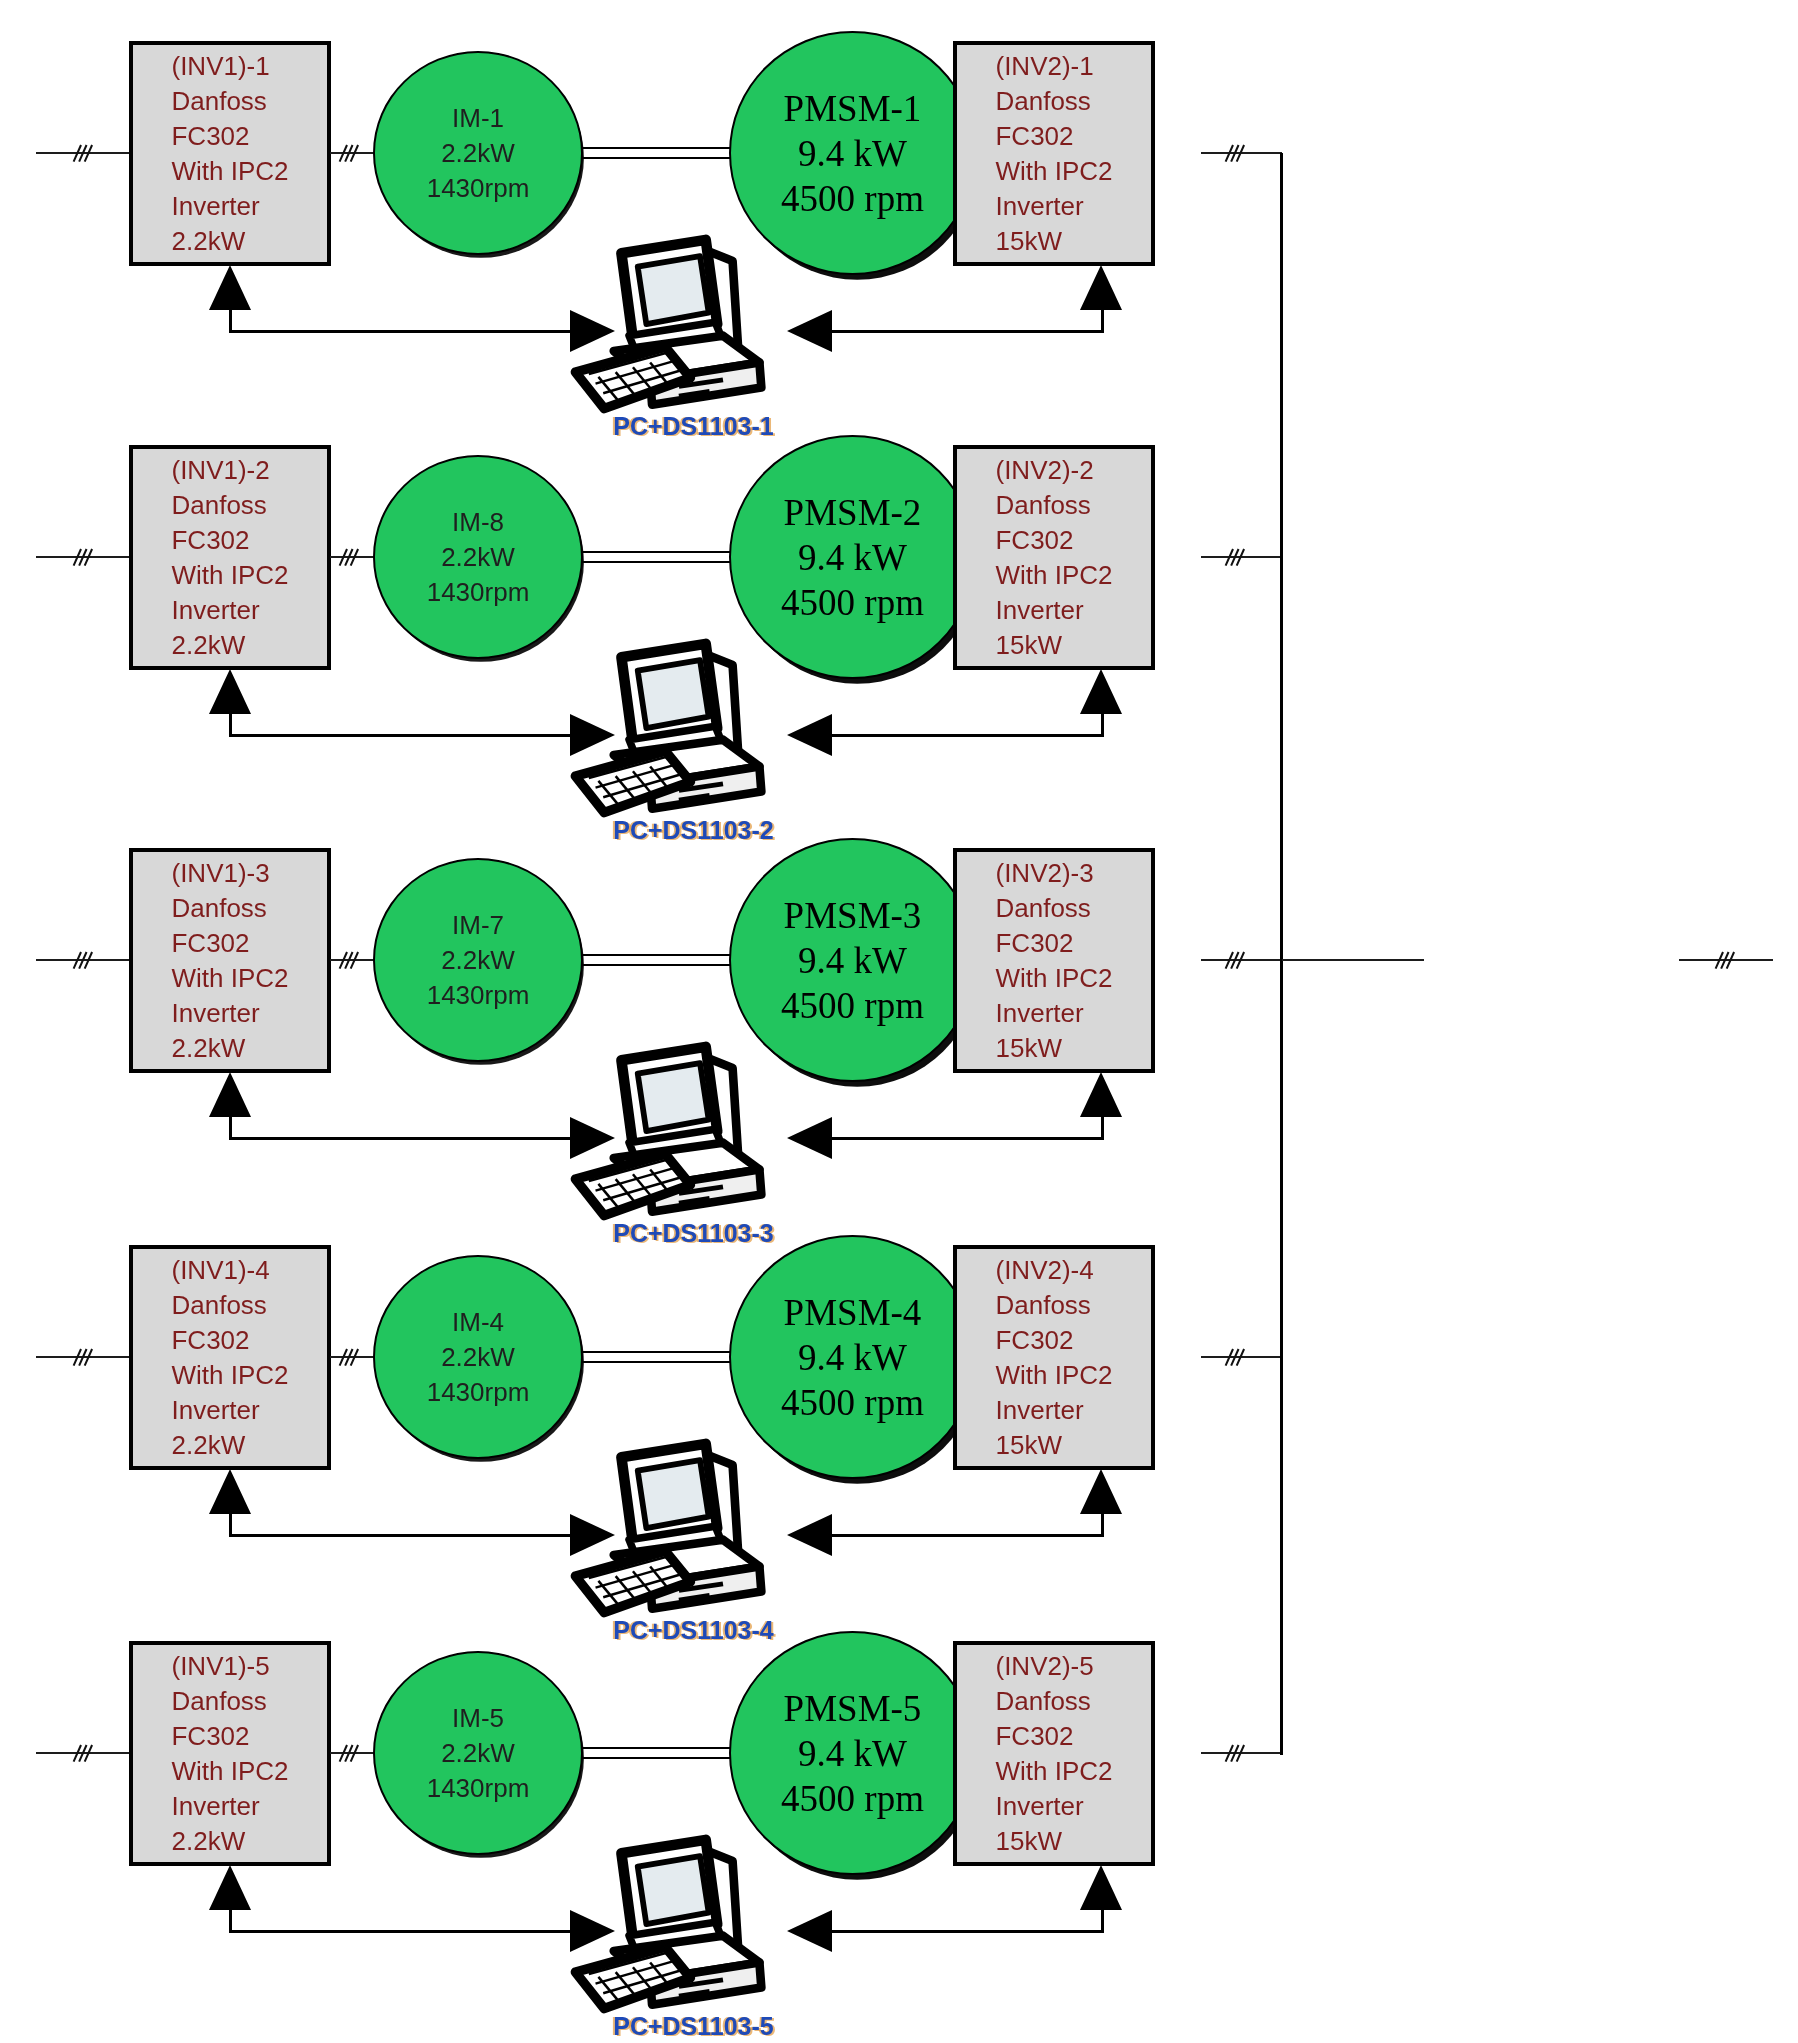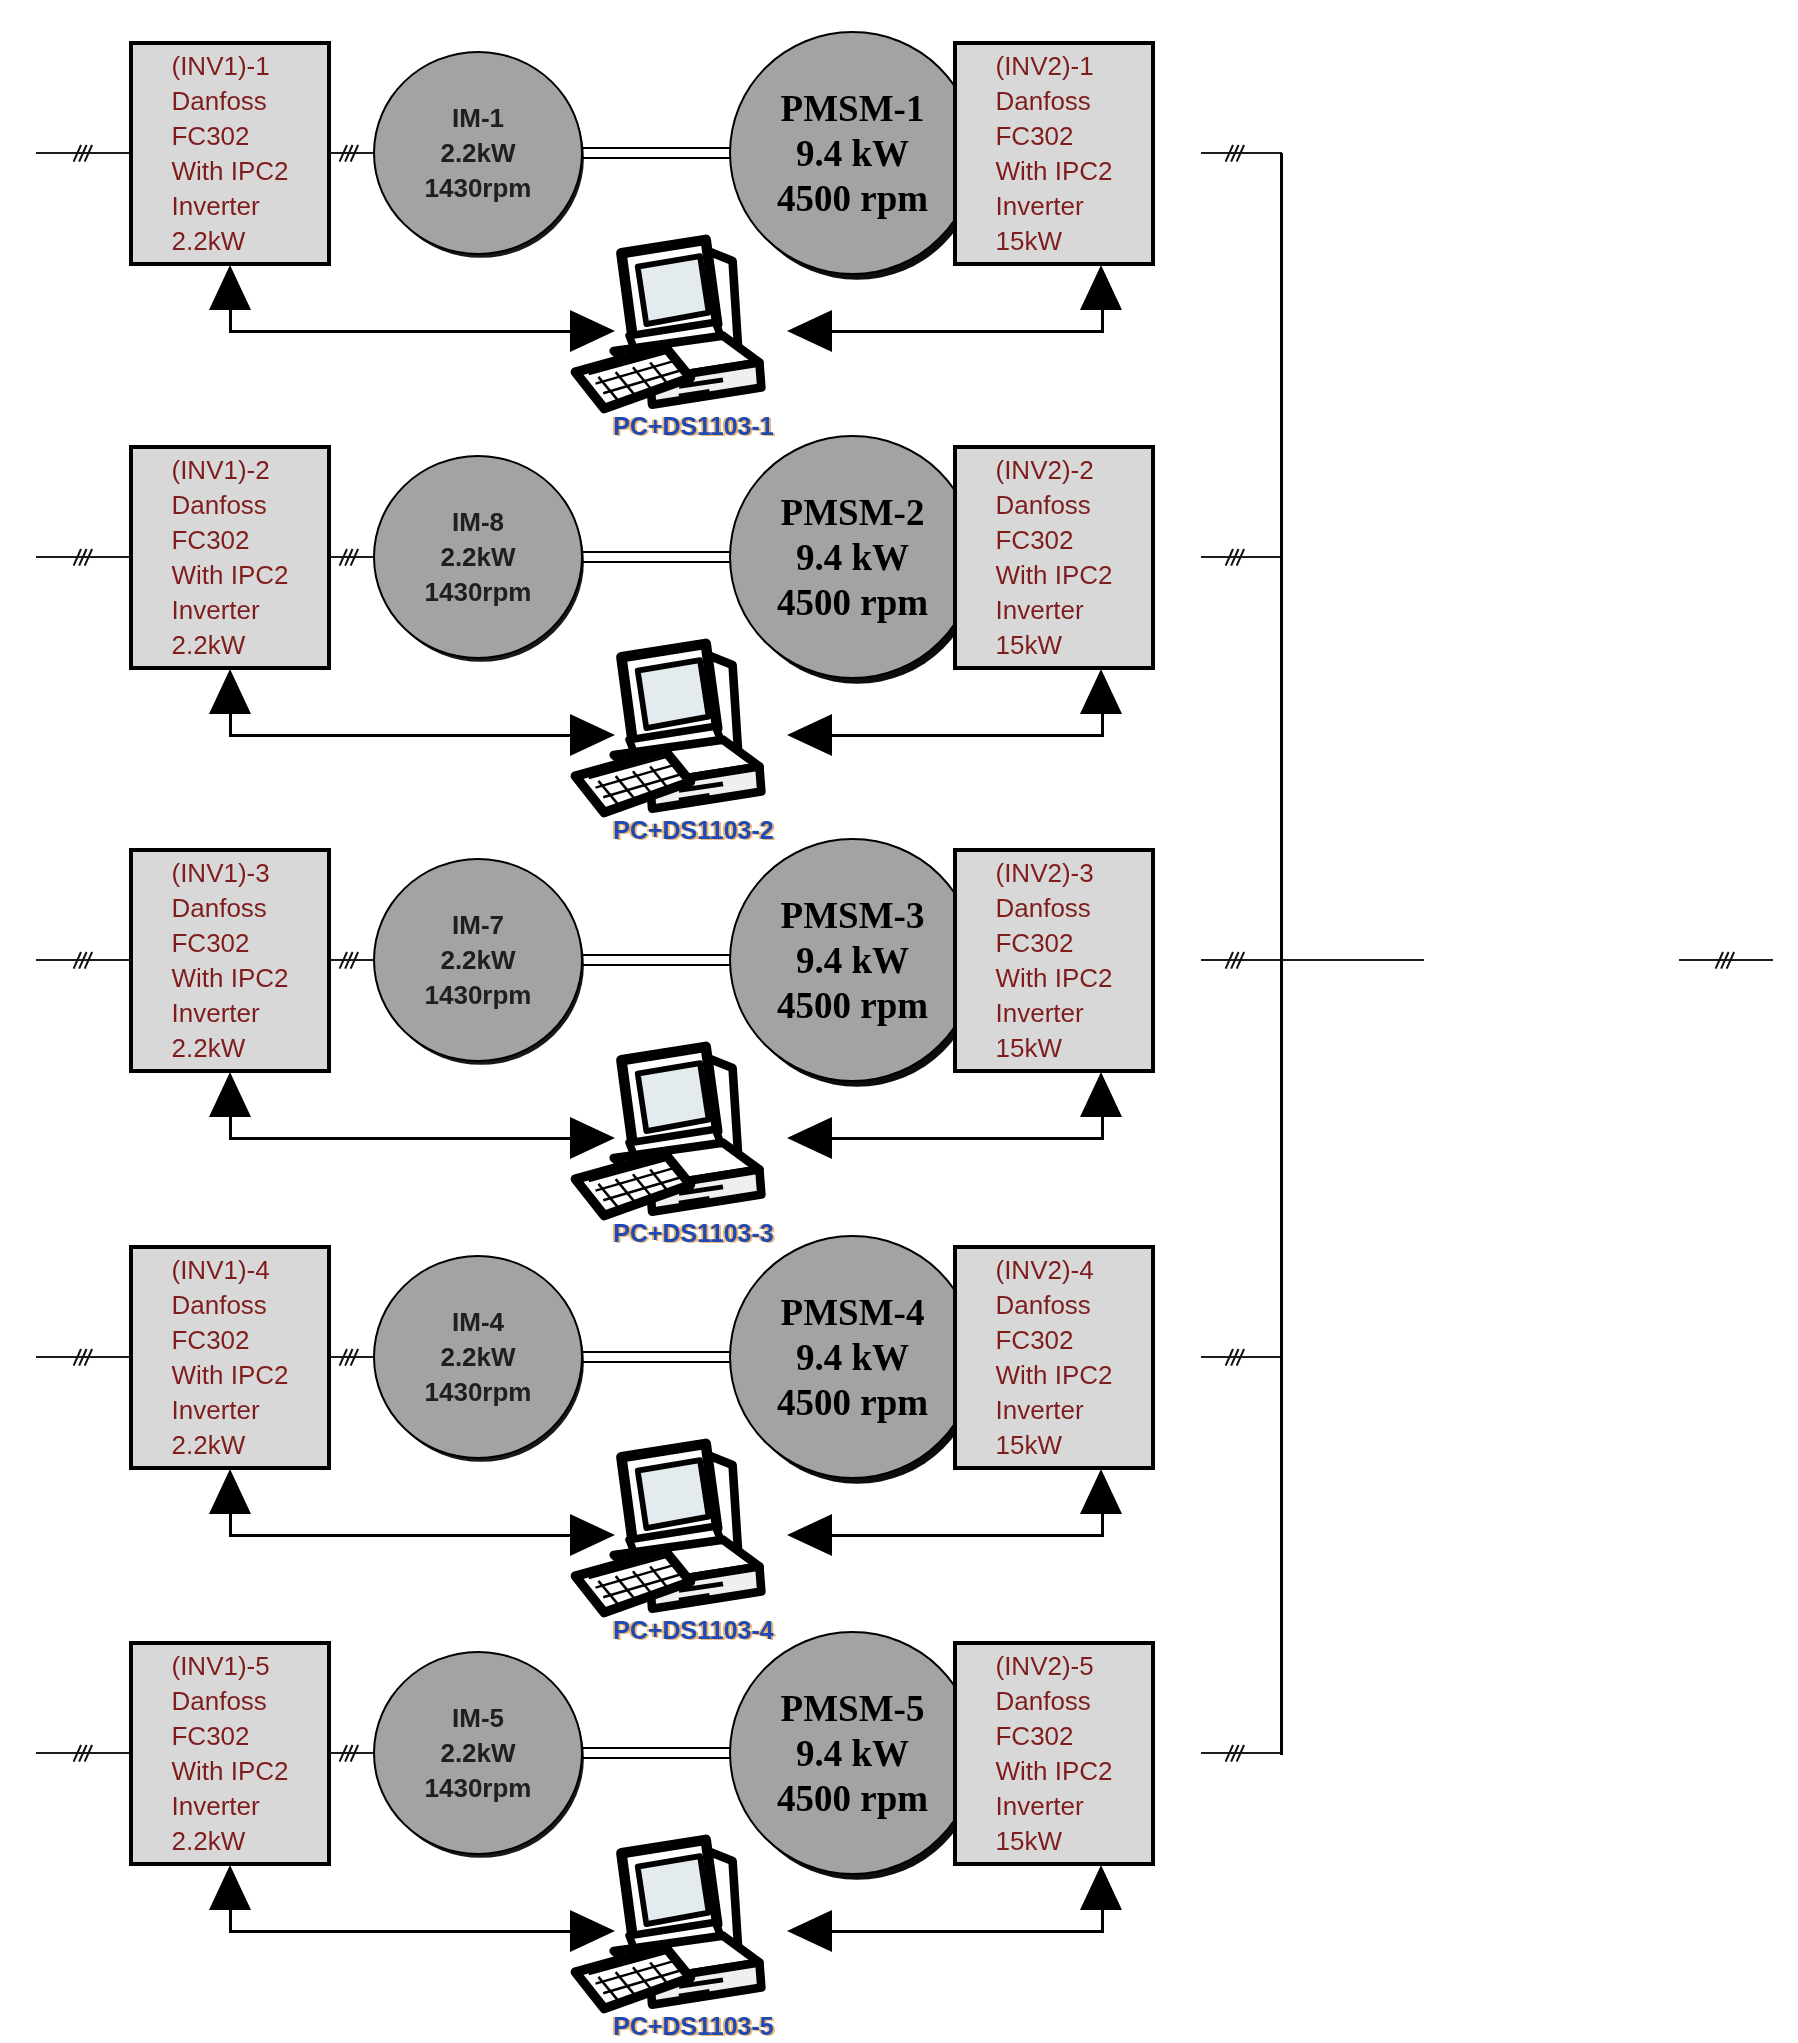--- a/index.html
+++ b/index.html
@@ -21,9 +21,9 @@
   .inv2{left:953px;top:-112px;}
 
   
-  .motor{position:absolute;box-sizing:border-box;background:#a3a3a3;border:2.8px solid #000;
+  .motor{position:absolute;box-sizing:border-box;background:#22c55e;border:2.8px solid #000;
          border-radius:50%;display:flex;align-items:center;justify-content:center;
-         text-align:center;white-space:pre-line;font-weight:bold;}
+         text-align:center;white-space:pre-line;}
   .im{left:373px;top:-102px;width:210px;height:204px;font-size:26px;line-height:35px;color:#1f1f1f;
       box-shadow:2.8px 4.7px 0 -1.9px rgba(0,0,0,.9);}
   .pmsm{left:729px;top:-122px;width:247px;height:244px;

